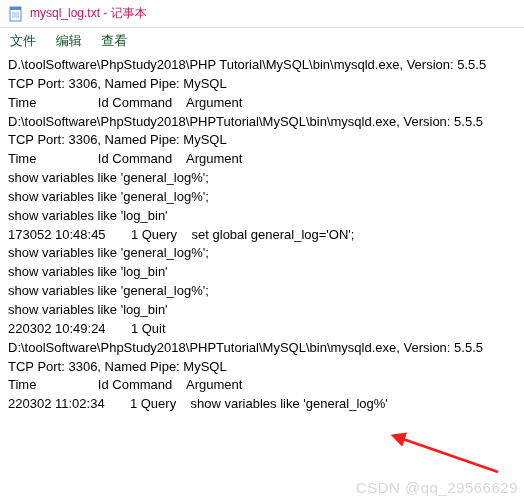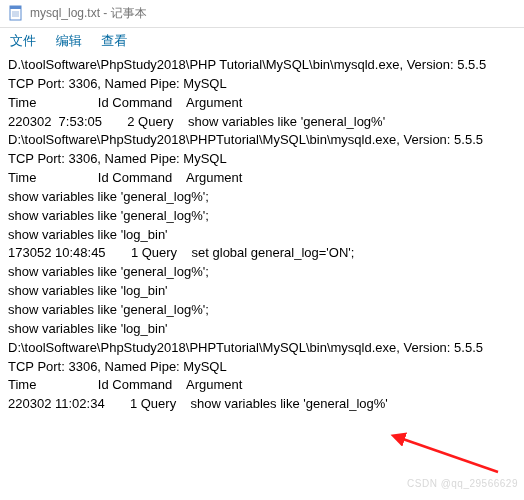--- a/index.html
+++ b/index.html
@@ -3,7 +3,7 @@
 <meta charset="utf-8">
 <style>
 html,body{margin:0;padding:0;width:524px;height:500px;overflow:hidden;background:#fff;font-family:"Microsoft YaHei","Segoe UI",Arial,sans-serif;color:#000}
-.titlebar{display:flex;align-items:flex-start;padding:5px 8px;font-size:12px;color:#737373;border-bottom:1px solid #e0e0e0;background:#fff}
+.titlebar{display:flex;align-items:flex-end;padding:5px 8px;font-size:12px;color:#be185d;border-bottom:1px solid #e0e0e0;background:#fff}
 .titlebar .icon{width:16px;height:16px;display:flex;align-items:center;justify-content:center;margin-right:6px}
 .menubar{padding:4px 10px 6px 10px;font-size:13px;color:#0369a1}
 .menubar span{margin-right:16px}

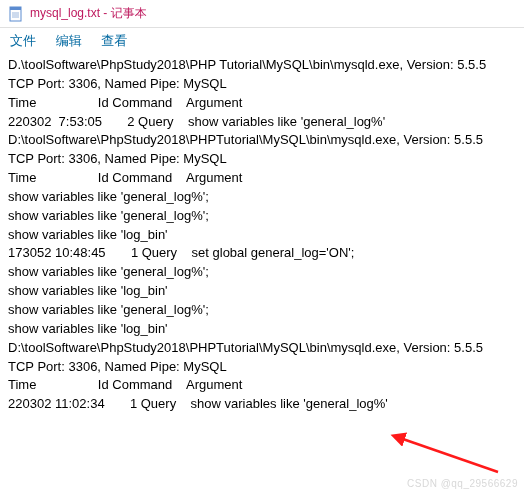--- a/index.html
+++ b/index.html
@@ -5,7 +5,7 @@
 html,body{margin:0;padding:0;width:524px;height:500px;overflow:hidden;background:#fff;font-family:"Microsoft YaHei","Segoe UI",Arial,sans-serif;color:#000}
 .titlebar{display:flex;align-items:flex-end;padding:5px 8px;font-size:12px;color:#be185d;border-bottom:1px solid #e0e0e0;background:#fff}
 .titlebar .icon{width:16px;height:16px;display:flex;align-items:center;justify-content:center;margin-right:6px}
-.menubar{padding:4px 10px 6px 10px;font-size:13px;color:#0369a1}
+.menubar{padding:4px 10px 6px 10px;font-size:13px;color:#14532d}
 .menubar span{margin-right:16px}
 .body{padding:0 8px 0 8px;font-size:13px;line-height:1.45;letter-spacing:0;font-family:"Segoe UI","Microsoft YaHei",Arial,sans-serif;white-space:nowrap}
 .body .line{white-space:pre}

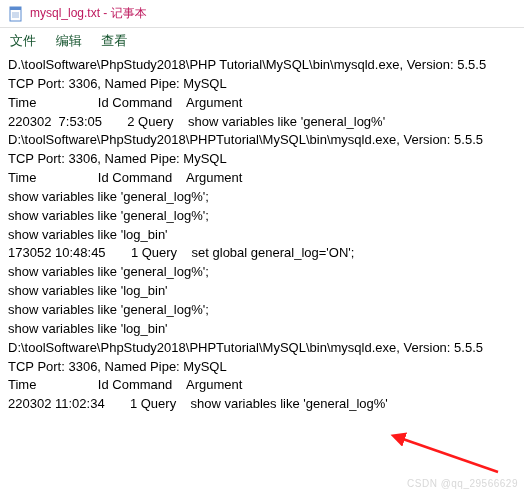--- a/index.html
+++ b/index.html
@@ -40,7 +40,6 @@
       <div class="line">D.\toolSoftware\PhpStudy2018\PHP Tutorial\MySQL\bin\mysqld.exe, Version: 5.5.5</div>
       <div class="line">TCP Port: 3306, Named Pipe: MySQL</div>
       <div class="line">Time                 Id Command    Argument</div>
-      <div class="line">220302  7:53:05       2 Query    show variables like 'general_log%'</div>
       <div class="line">D:\toolSoftware\PhpStudy2018\PHPTutorial\MySQL\bin\mysqld.exe, Version: 5.5.5</div>
       <div class="line">TCP Port: 3306, Named Pipe: MySQL</div>
       <div class="line">Time                 Id Command    Argument</div>

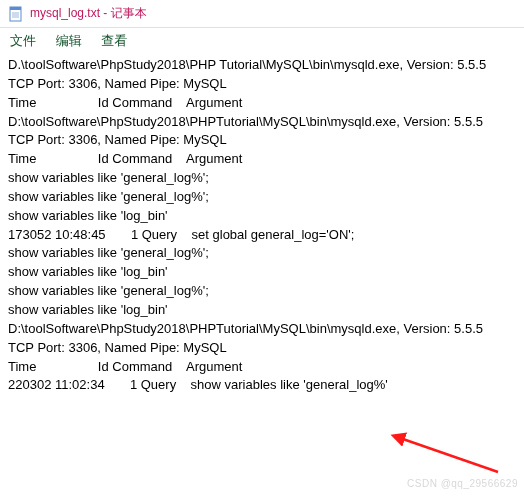--- a/index.html
+++ b/index.html
@@ -51,6 +51,7 @@
       <div class="line">show variables like 'log_bin'</div>
       <div class="line">show variables like 'general_log%';</div>
       <div class="line">show variables like 'log_bin'</div>
+      <div class="line">220302 10:49:24       1 Quit</div>
       <div class="line">D:\toolSoftware\PhpStudy2018\PHPTutorial\MySQL\bin\mysqld.exe, Version: 5.5.5</div>
       <div class="line">TCP Port: 3306, Named Pipe: MySQL</div>
       <div class="line">Time                 Id Command    Argument</div>

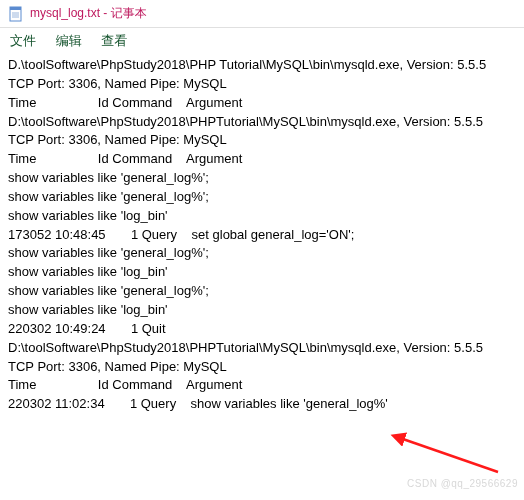--- a/index.html
+++ b/index.html
@@ -11,7 +11,7 @@
 .body .line{white-space:pre}
 .arrow{position:absolute;pointer-events:none}
 .wrap{position:relative;width:524px;height:500px}
-.watermark{position:absolute;right:6px;bottom:11px;font-size:10px;color:#d8d8d8;letter-spacing:0.5px}
+.watermark{position:absolute;right:6px;bottom:4px;font-size:15px;color:#d8d8d8;letter-spacing:0.5px}
 </style>
 </head>
 <body>

